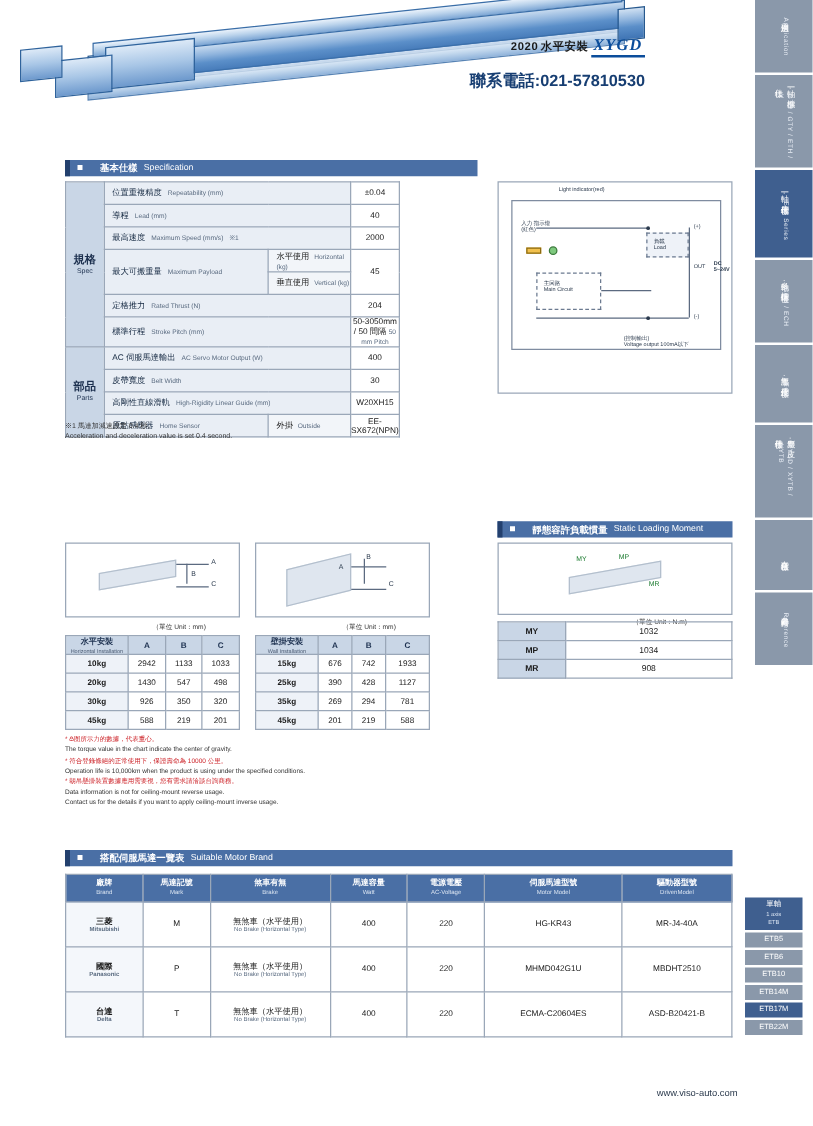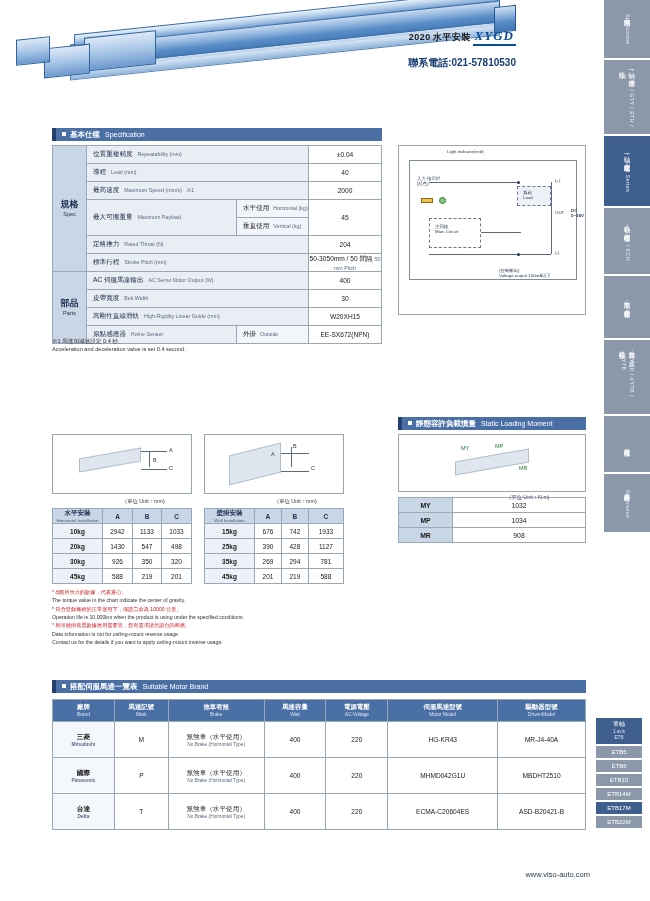--- a/index.html
+++ b/index.html
@@ -49,7 +49,7 @@
     border-bottom:2px solid #0b4d9b; padding:0 2px;
   }
   .phone {
-    position:absolute; right:84px; top:56px; font-size:10px; color:#173e72; font-weight:bold;
+    position:absolute; right:84px; top:56px; font-size:13px; color:#173e72; font-weight:bold;
   }
 
   

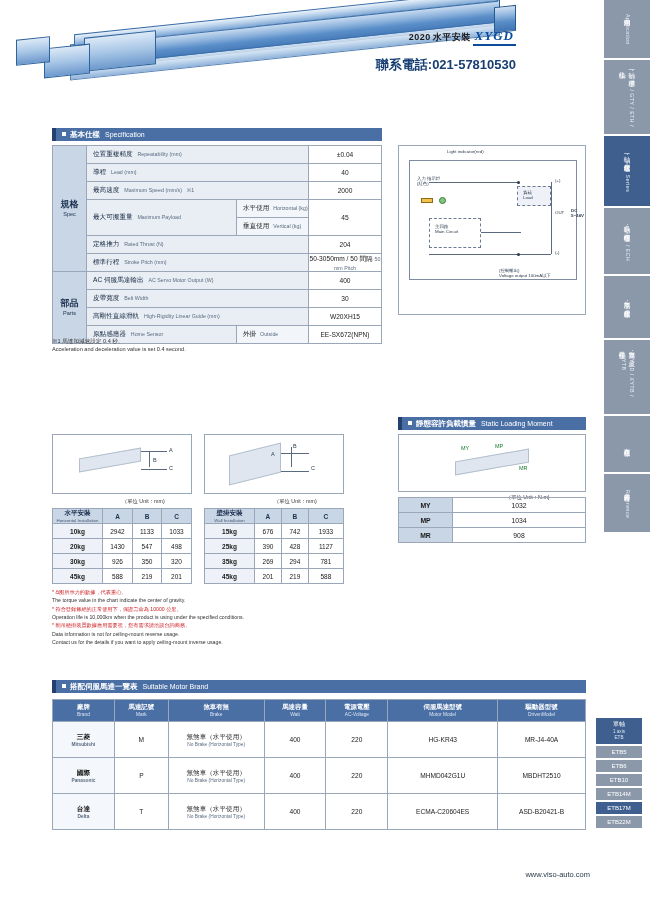--- a/index.html
+++ b/index.html
@@ -71,7 +71,7 @@
     color:#fff;
     height:13px;
     display:flex; align-items:center;
-    padding-left:14px;
+    padding-left:24px;
     font-size:7.5px; font-weight:bold;
     border-left:4px solid #23406e;
   }

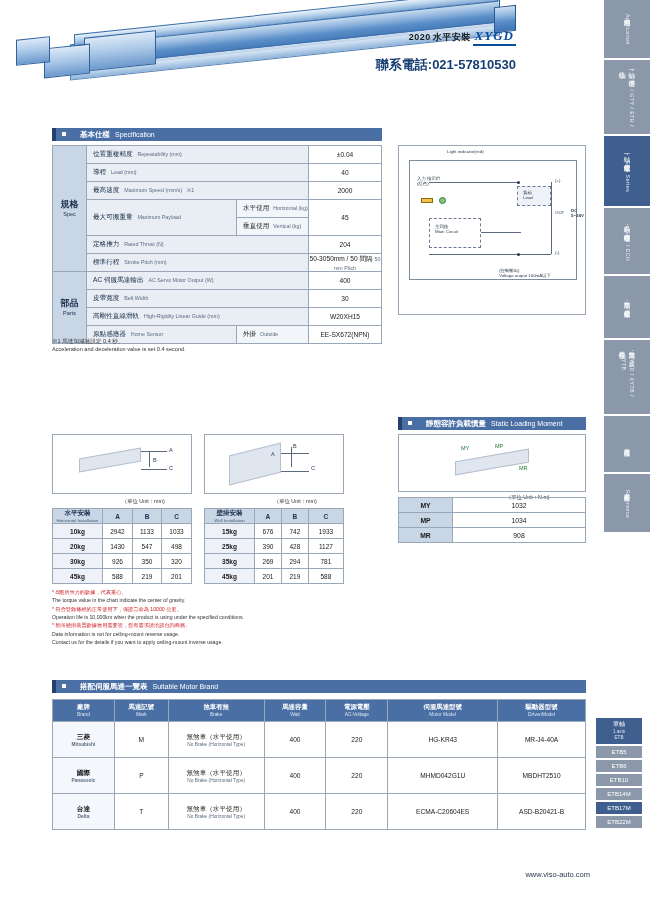--- a/index.html
+++ b/index.html
@@ -85,7 +85,7 @@
   table { border-collapse: collapse; }
   td, th { border:1px solid #9aa7b8; padding:0; }
 
-  .spec { position:absolute; left:52px; top:145px; width:330px; }
+  .spec { position:absolute; left:52px; top:145px; width:268px; }
   .spec td { height:18px; font-size:6.6px; }
   .spec .cat {
     width:34px; background:#c9d6e6; text-align:center; font-weight:bold; font-size:9px;

